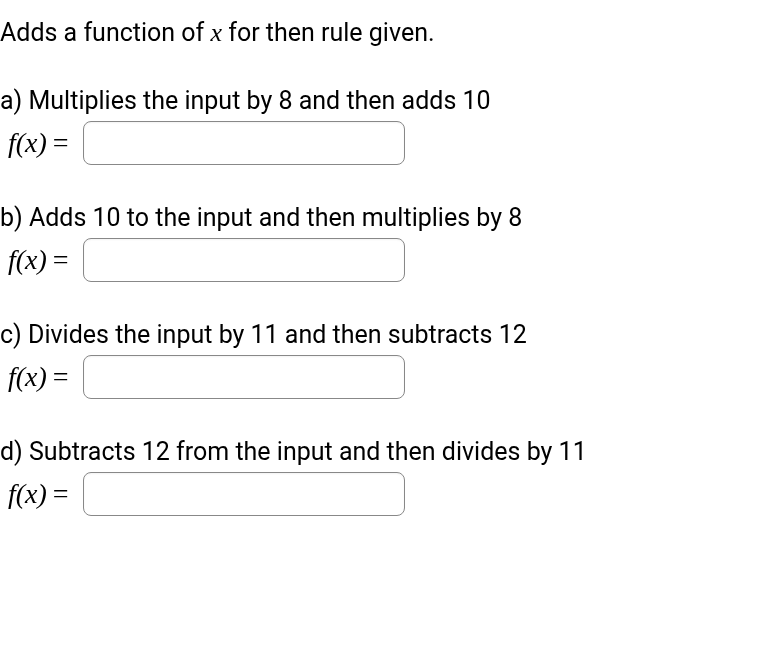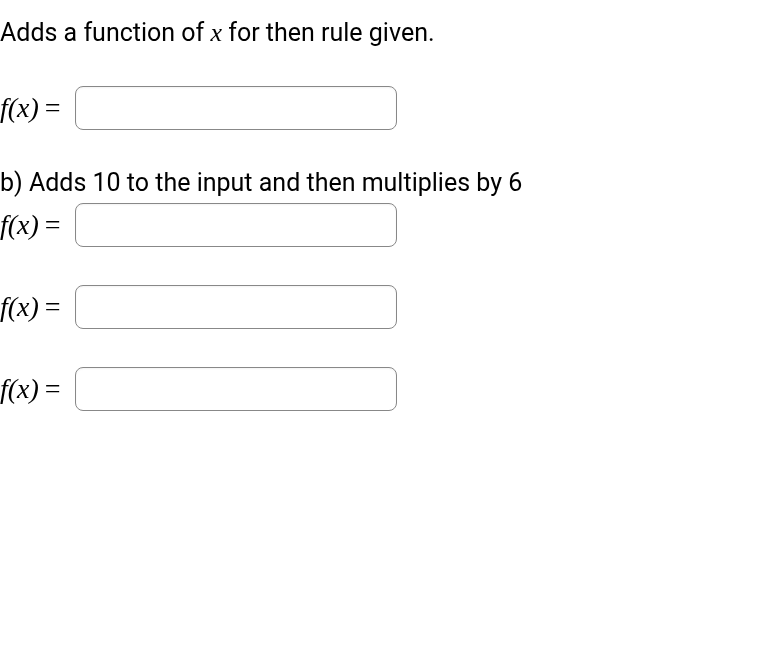--- a/index.html
+++ b/index.html
@@ -64,6 +64,10 @@
 </div>
 
 <div class="problem">
+  <div class="prompt">
+    <span>a)</span>
+    <span>Multiplies the input by 8 and then adds 10</span>
+  </div>
   <div class="answer-row">
     <span class="fx">
       <span>f(x)</span>

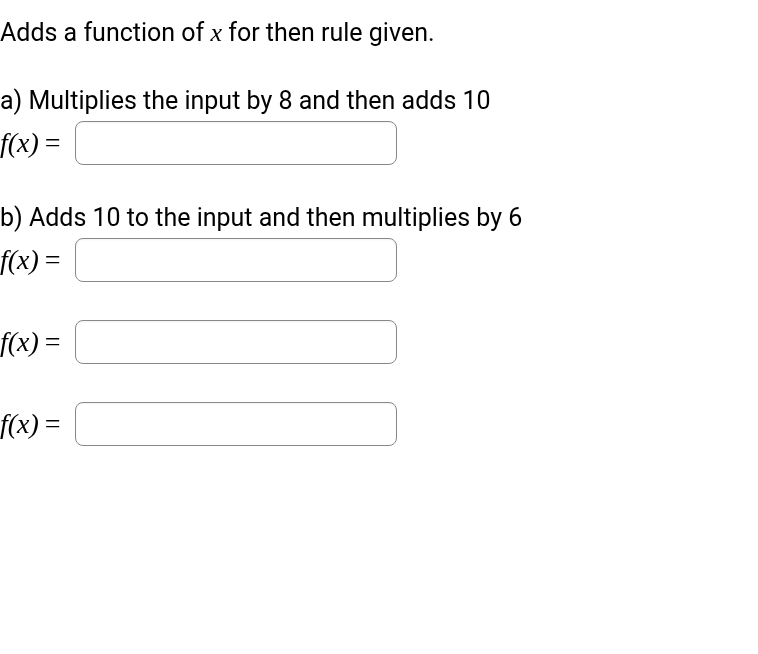--- a/index.html
+++ b/index.html
@@ -27,6 +27,7 @@
     display: flex;
     align-items: center;
     gap: 8px;
+    padding-left: 8px;
   }
   .fx {
     font-family: "Times New Roman", Times, serif;

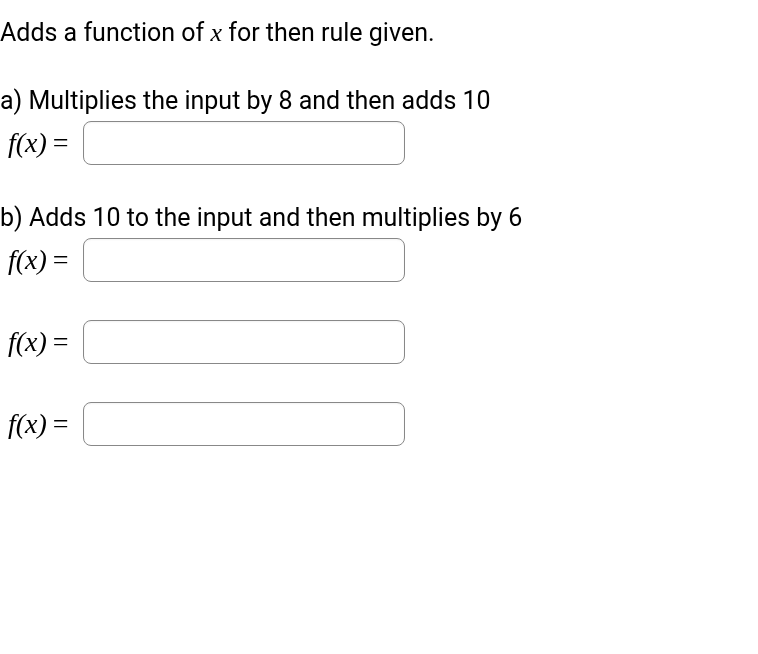--- a/index.html
+++ b/index.html
@@ -81,7 +81,7 @@
 <div class="problem">
   <div class="prompt">
     <span>b)</span>
-    <span>Adds 10 to the input and then multiplies by 6</span>
+    <span>Adds 10 to the input and then multiplies by 8</span>
   </div>
   <div class="answer-row">
     <span class="fx">

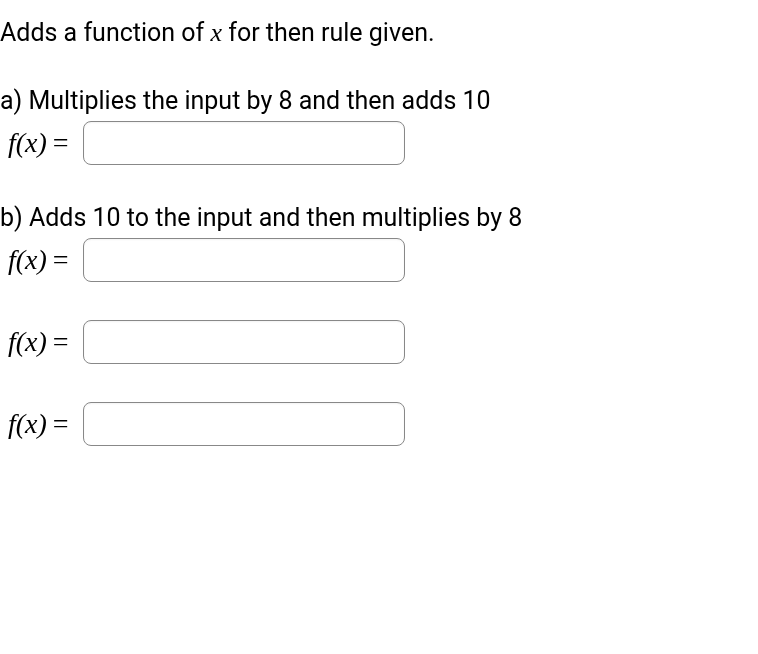--- a/index.html
+++ b/index.html
@@ -93,6 +93,10 @@
 </div>
 
 <div class="problem">
+  <div class="prompt">
+    <span>c)</span>
+    <span>Divides the input by 11 and then subtracts 12</span>
+  </div>
   <div class="answer-row">
     <span class="fx">
       <span>f(x)</span>

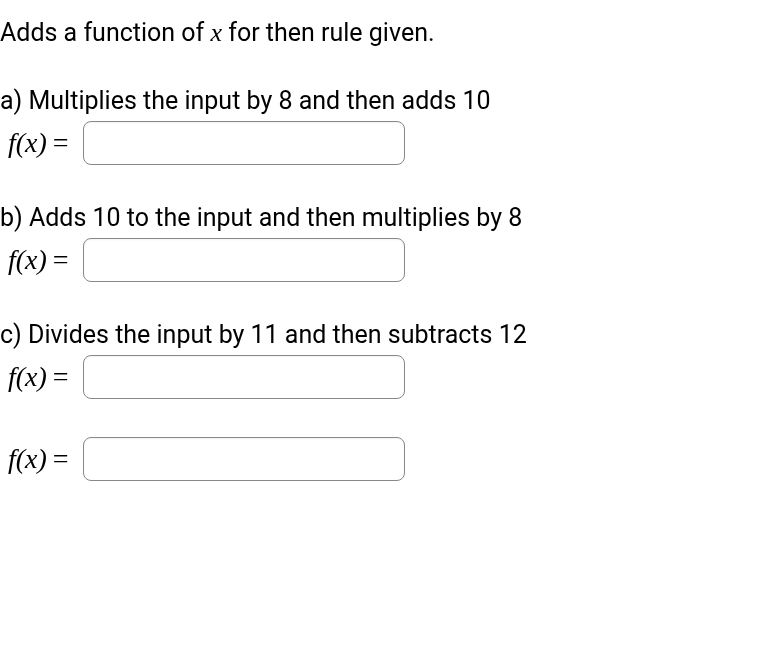--- a/index.html
+++ b/index.html
@@ -107,6 +107,10 @@
 </div>
 
 <div class="problem">
+  <div class="prompt">
+    <span>d)</span>
+    <span>Subtracts 12 from the input and then divides by 11</span>
+  </div>
   <div class="answer-row">
     <span class="fx">
       <span>f(x)</span>

